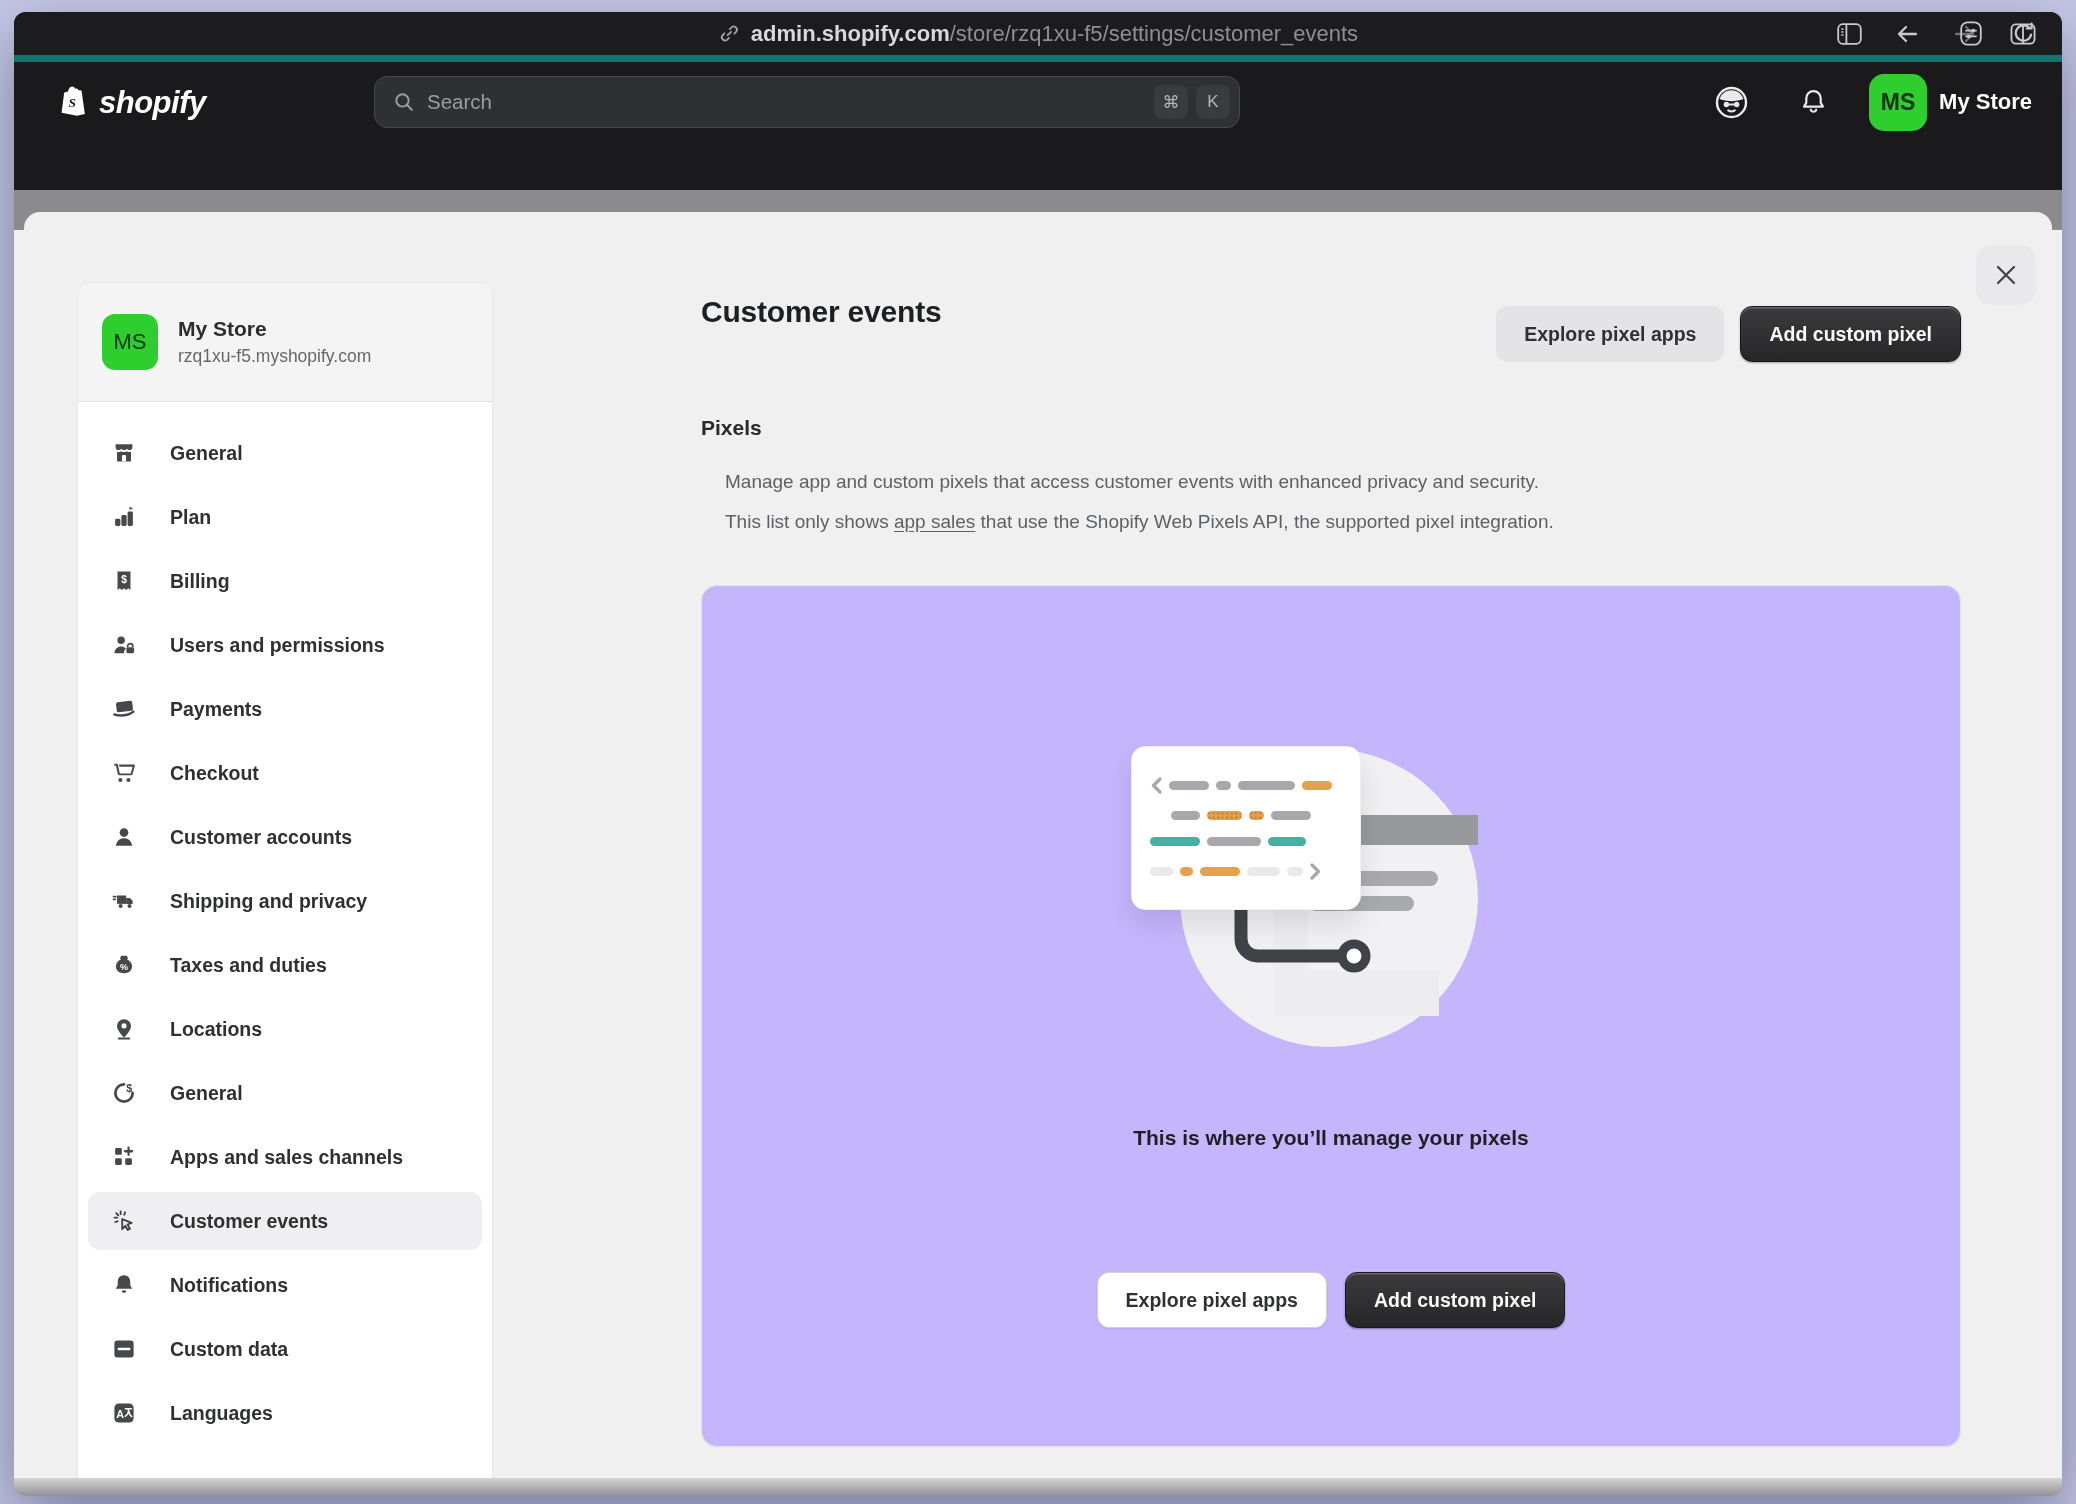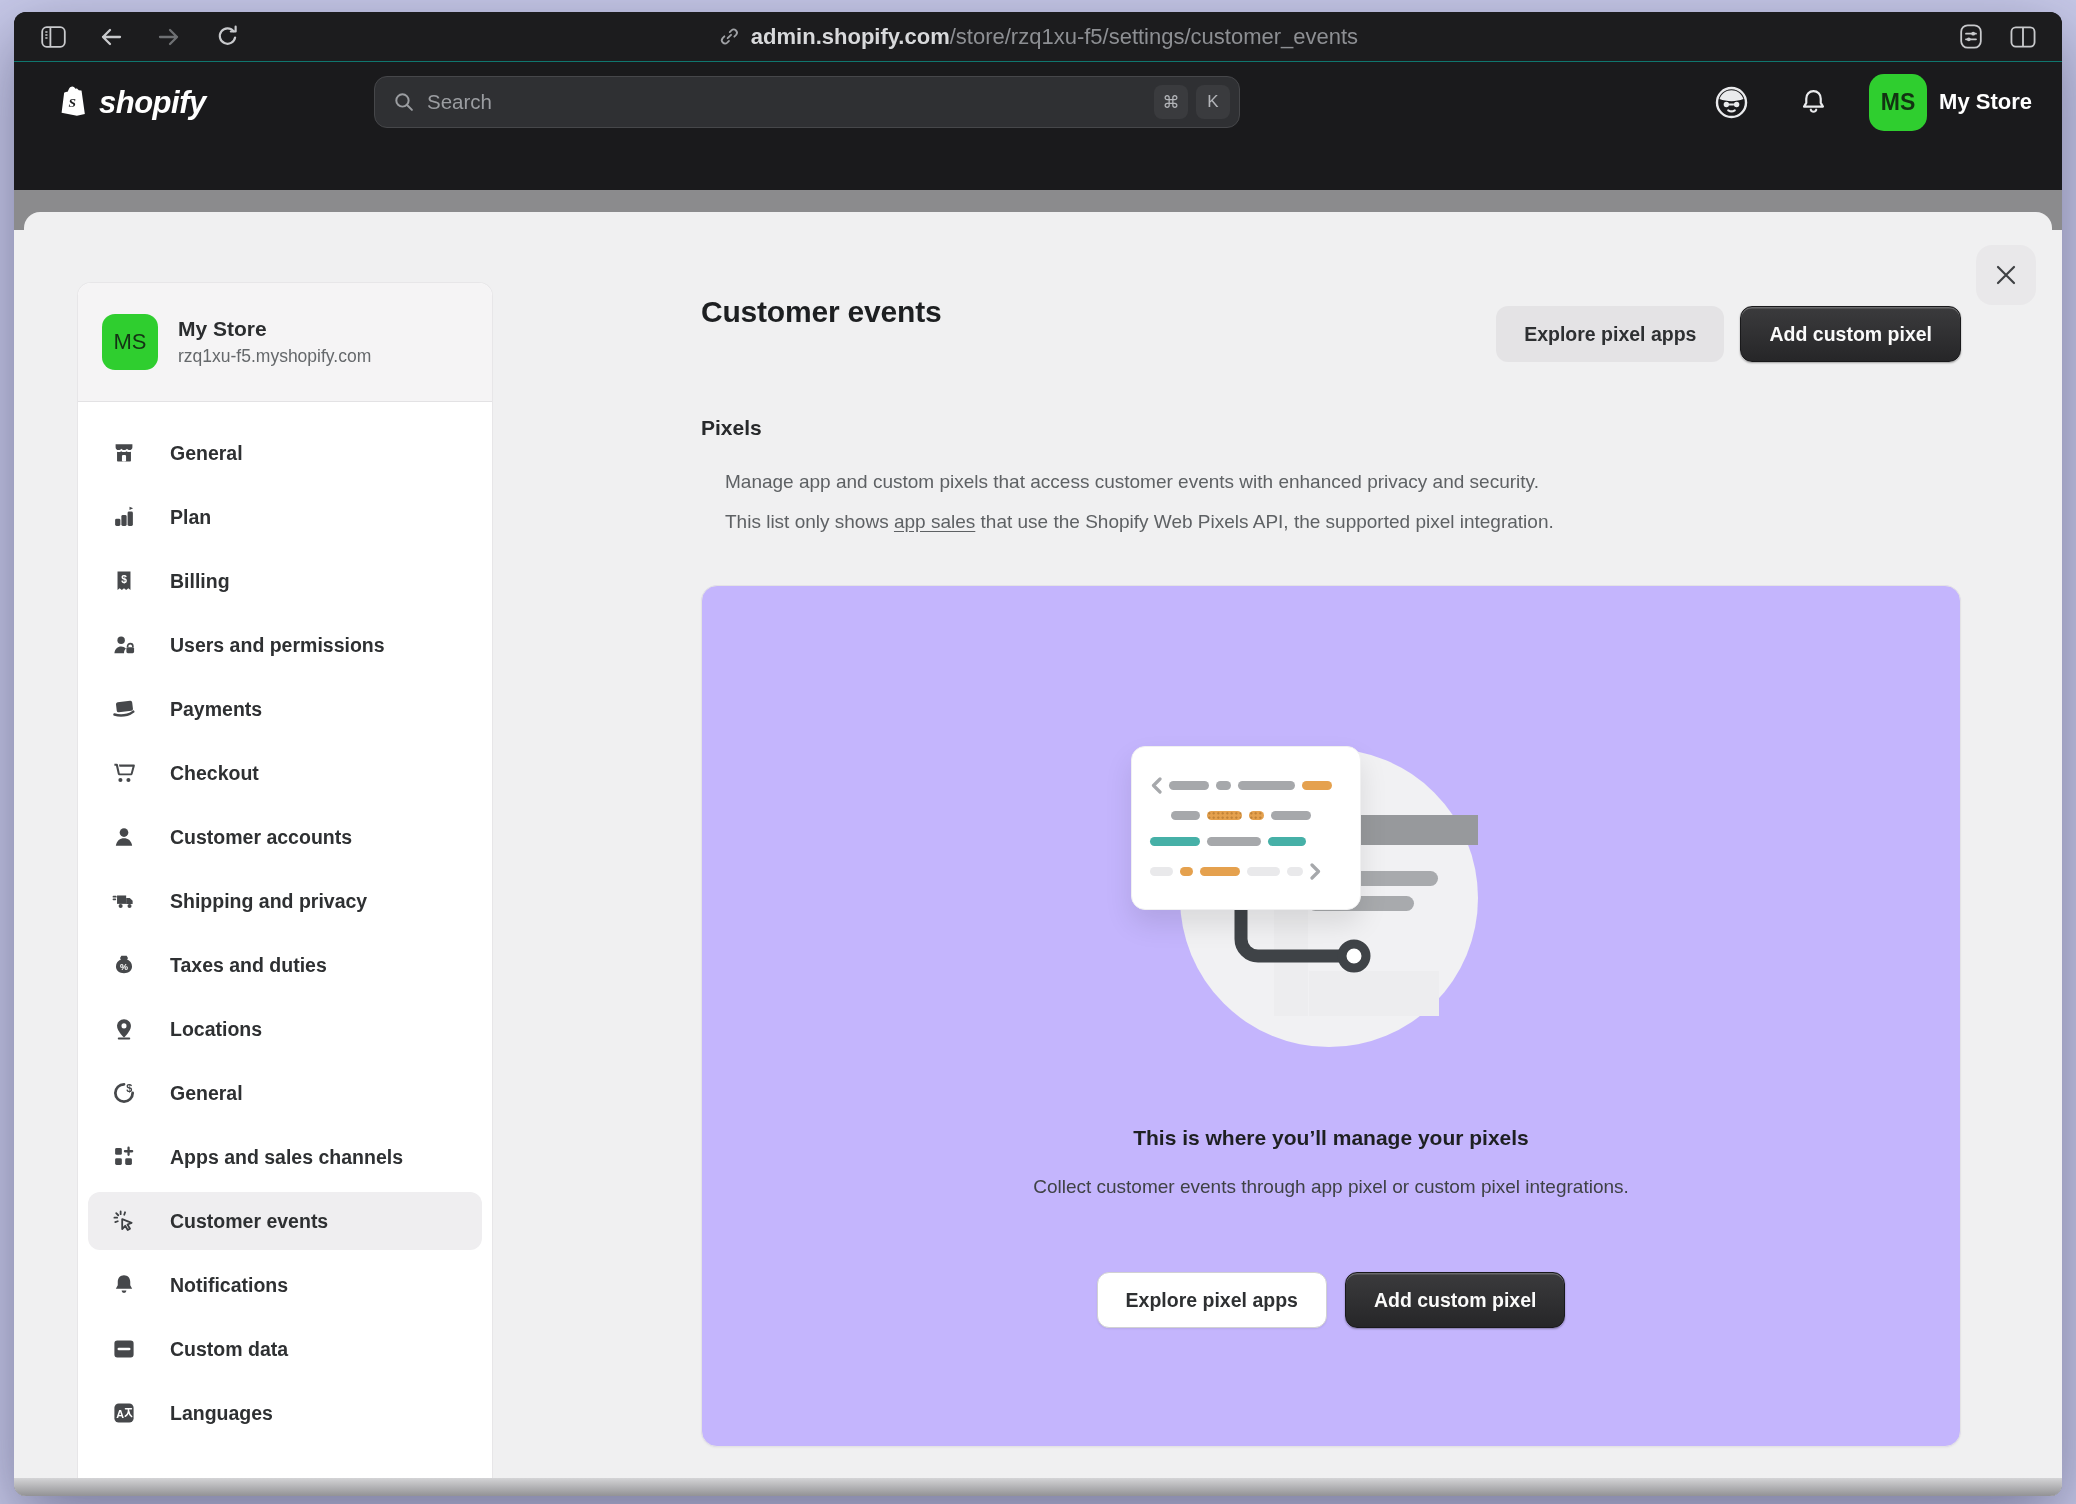--- a/index.html
+++ b/index.html
@@ -22,8 +22,8 @@
 
   
   .chrome {
-    height:50px; background:#1c1c1e; border-bottom:1px solid #0f766e;
-    display:flex; align-items:center; padding:0 26px; position:relative; flex:none;
+    height:50px; background:#1c1c1e; border-bottom:7px solid #0f766e;
+    display:flex; align-items:center; padding:0 26px; position:relative; flex:none;justify-content:flex-end;
   }
   .chrome-left { display:flex; align-items:center; gap:32px; }
   .chrome-btn { width:26px; height:26px; display:flex; align-items:center; justify-content:center; }

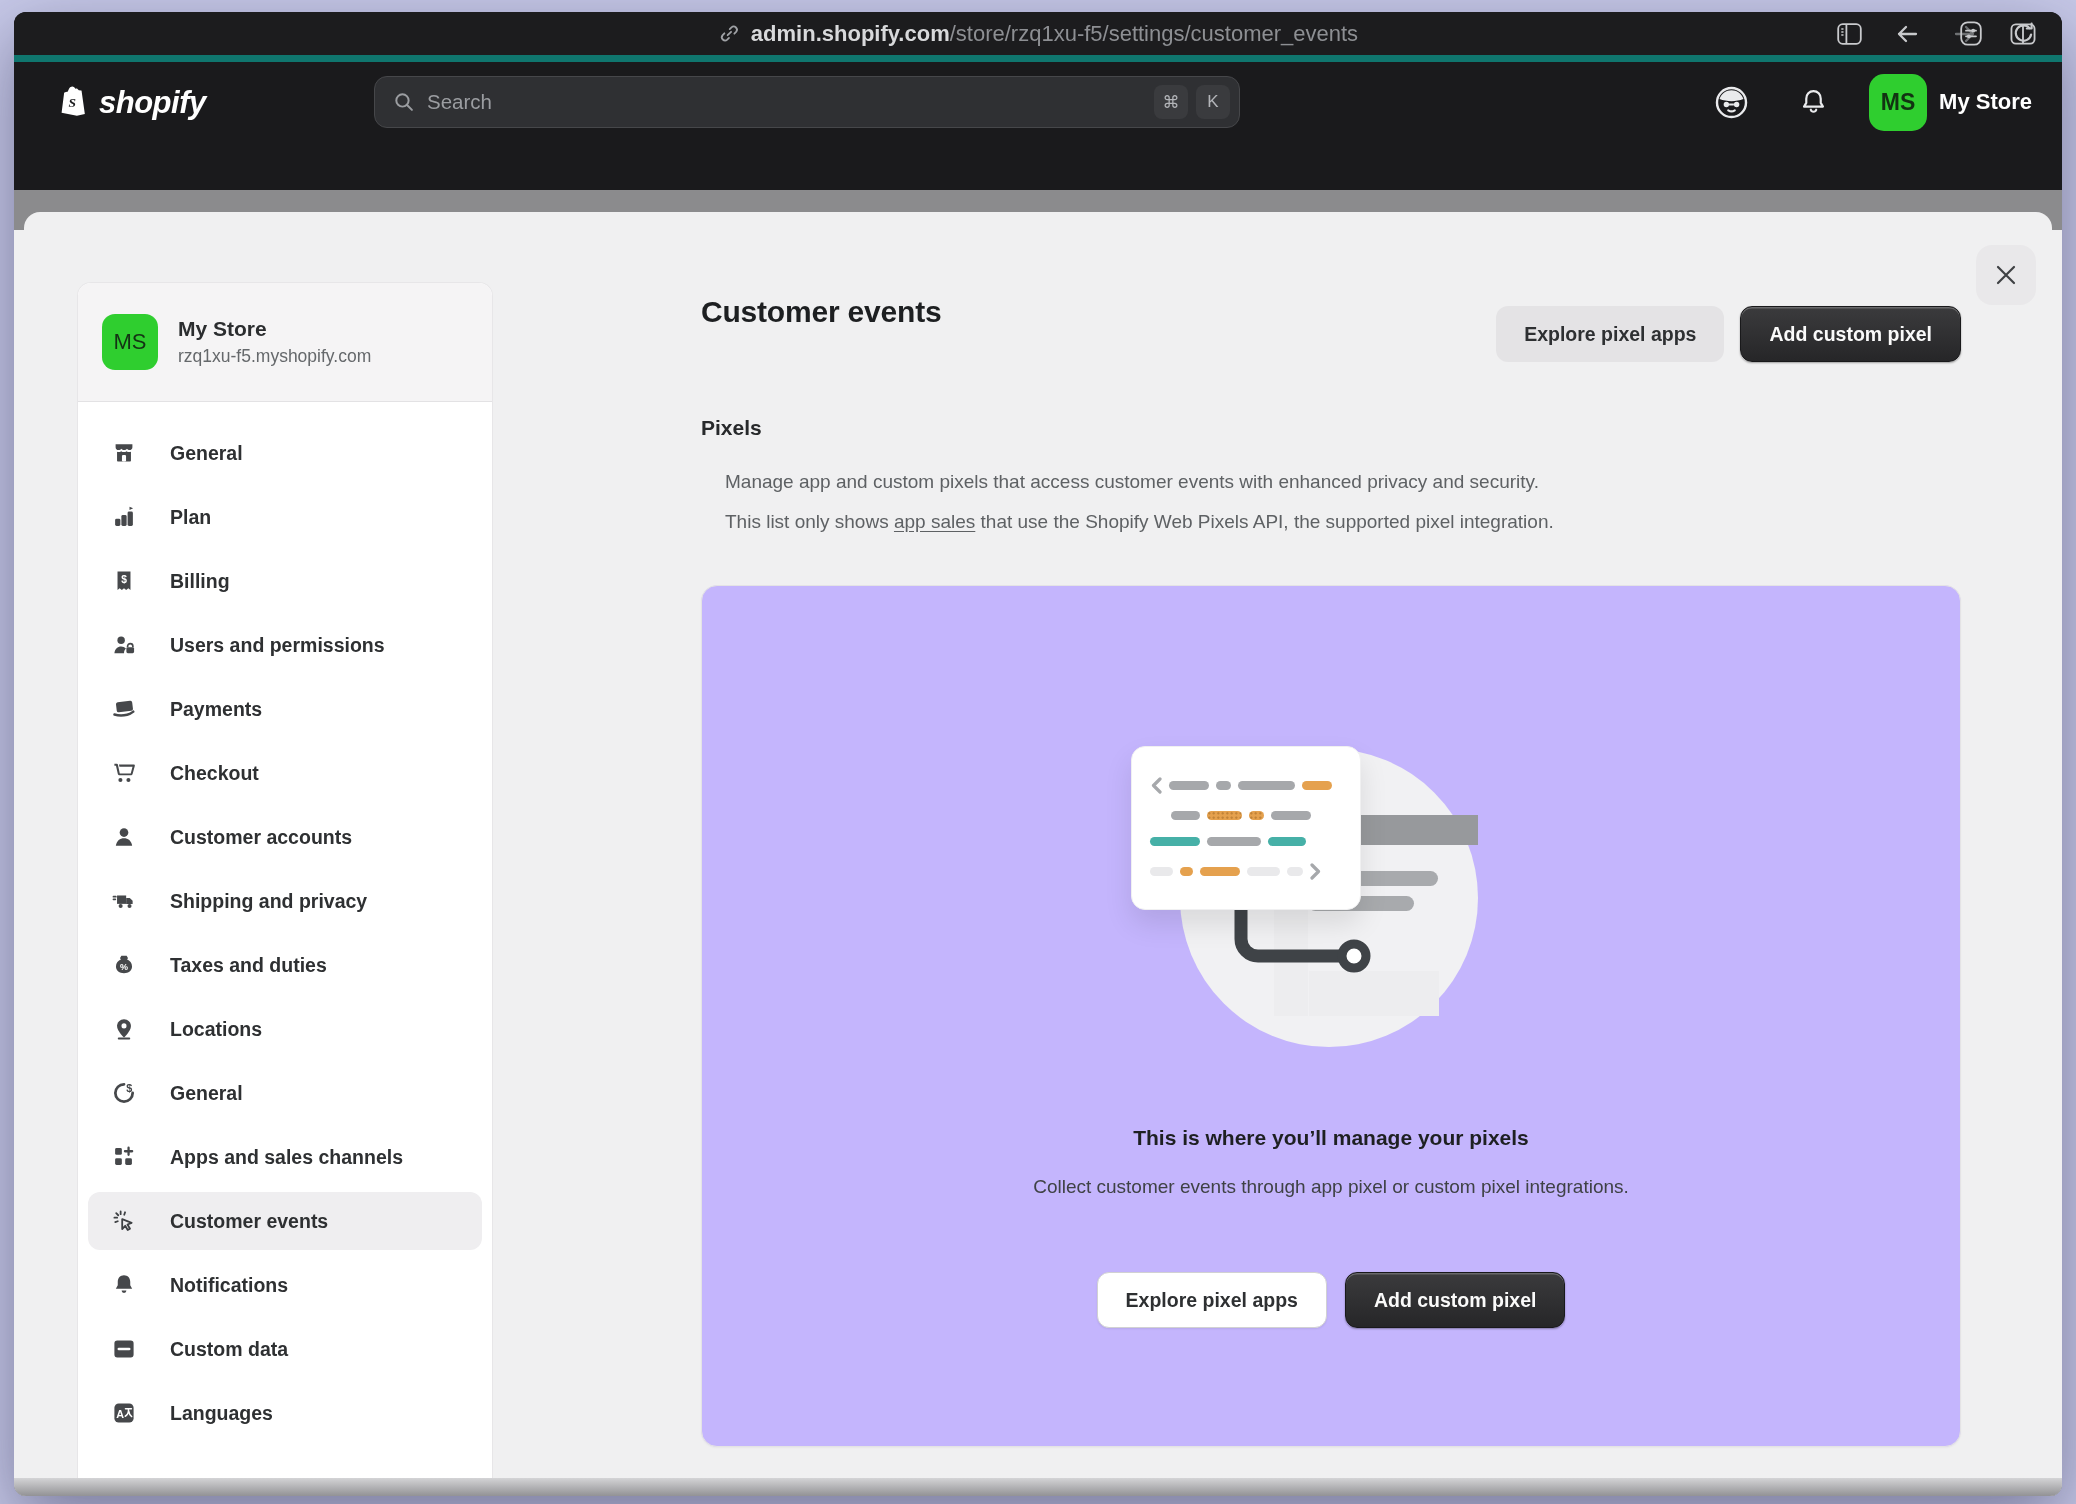--- a/index.html
+++ b/index.html
@@ -527,7 +527,6 @@
           </div>
 
           <div class="empty-heading">This is where you’ll manage your pixels</div>
-          <div class="empty-body">Collect customer events through app pixel or custom pixel integrations.</div>
           <div class="empty-actions">
             <button class="btn btn-white">Explore pixel apps</button>
             <button class="btn btn-dark">Add custom pixel</button>

